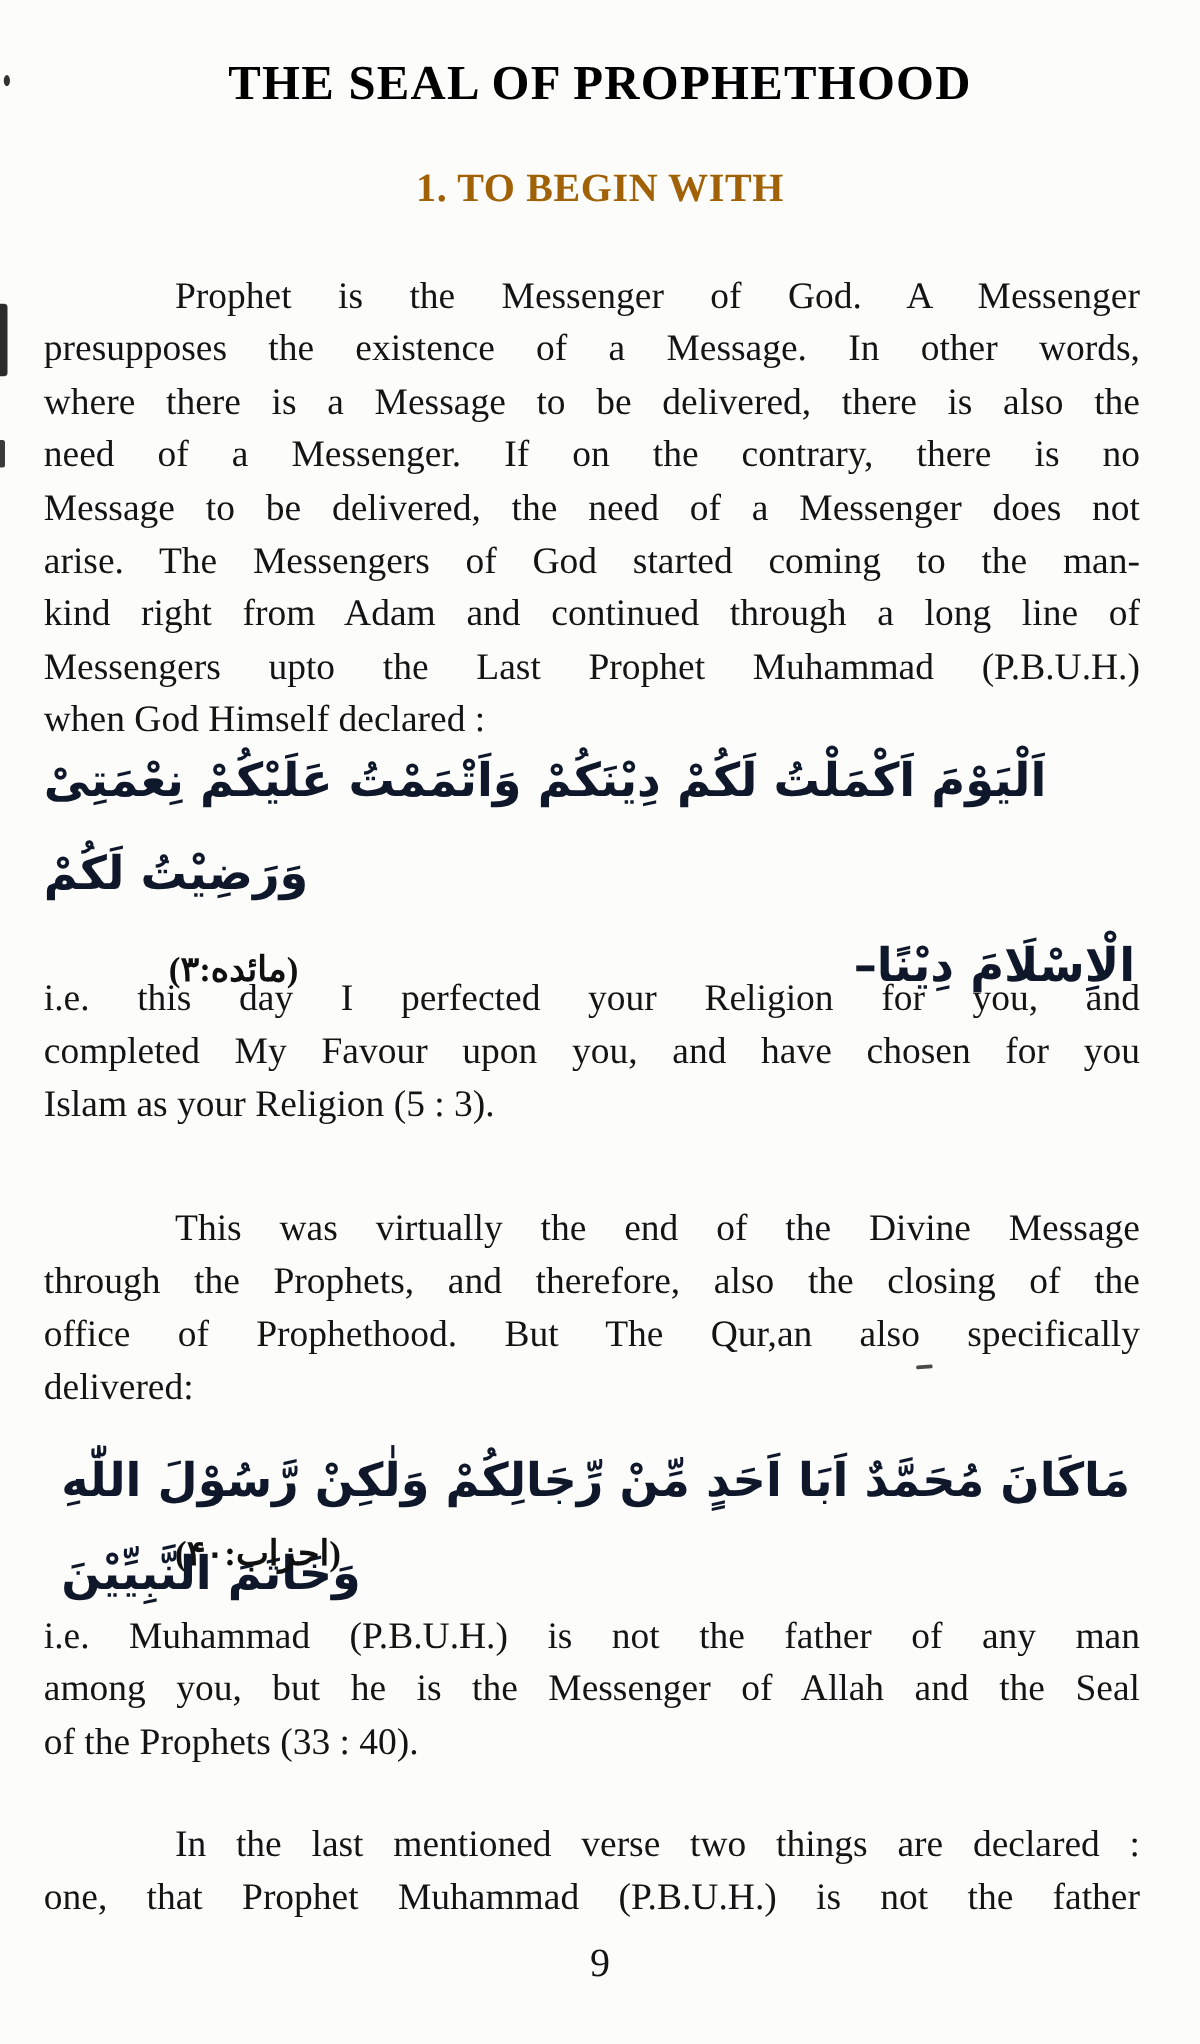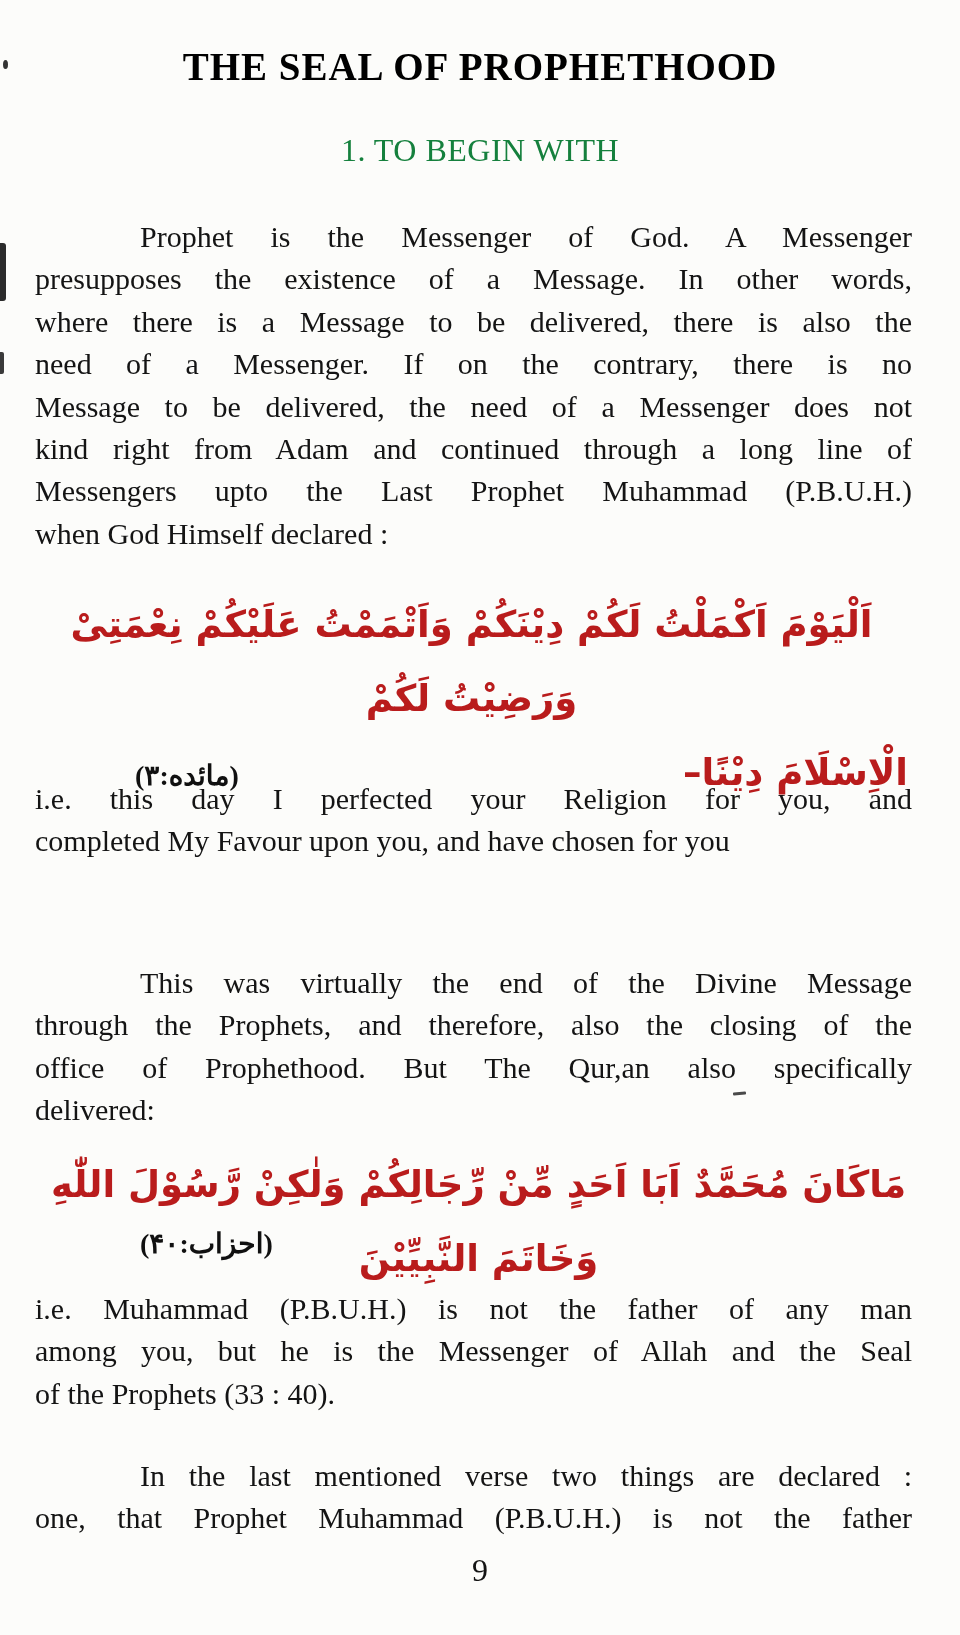--- a/index.html
+++ b/index.html
@@ -21,8 +21,8 @@
   .subtitle {
     position:absolute; top:132px; left:0; right:0;
     text-align:center;
-    font-size:32px; font-weight:normal; letter-spacing:0.5px;
-    color:#15803d;
+    font-size:32px; font-weight:bold; letter-spacing:0.5px;
+    color:#a16207;
   }
   .block {
     position:absolute; left:35px; right:48px;

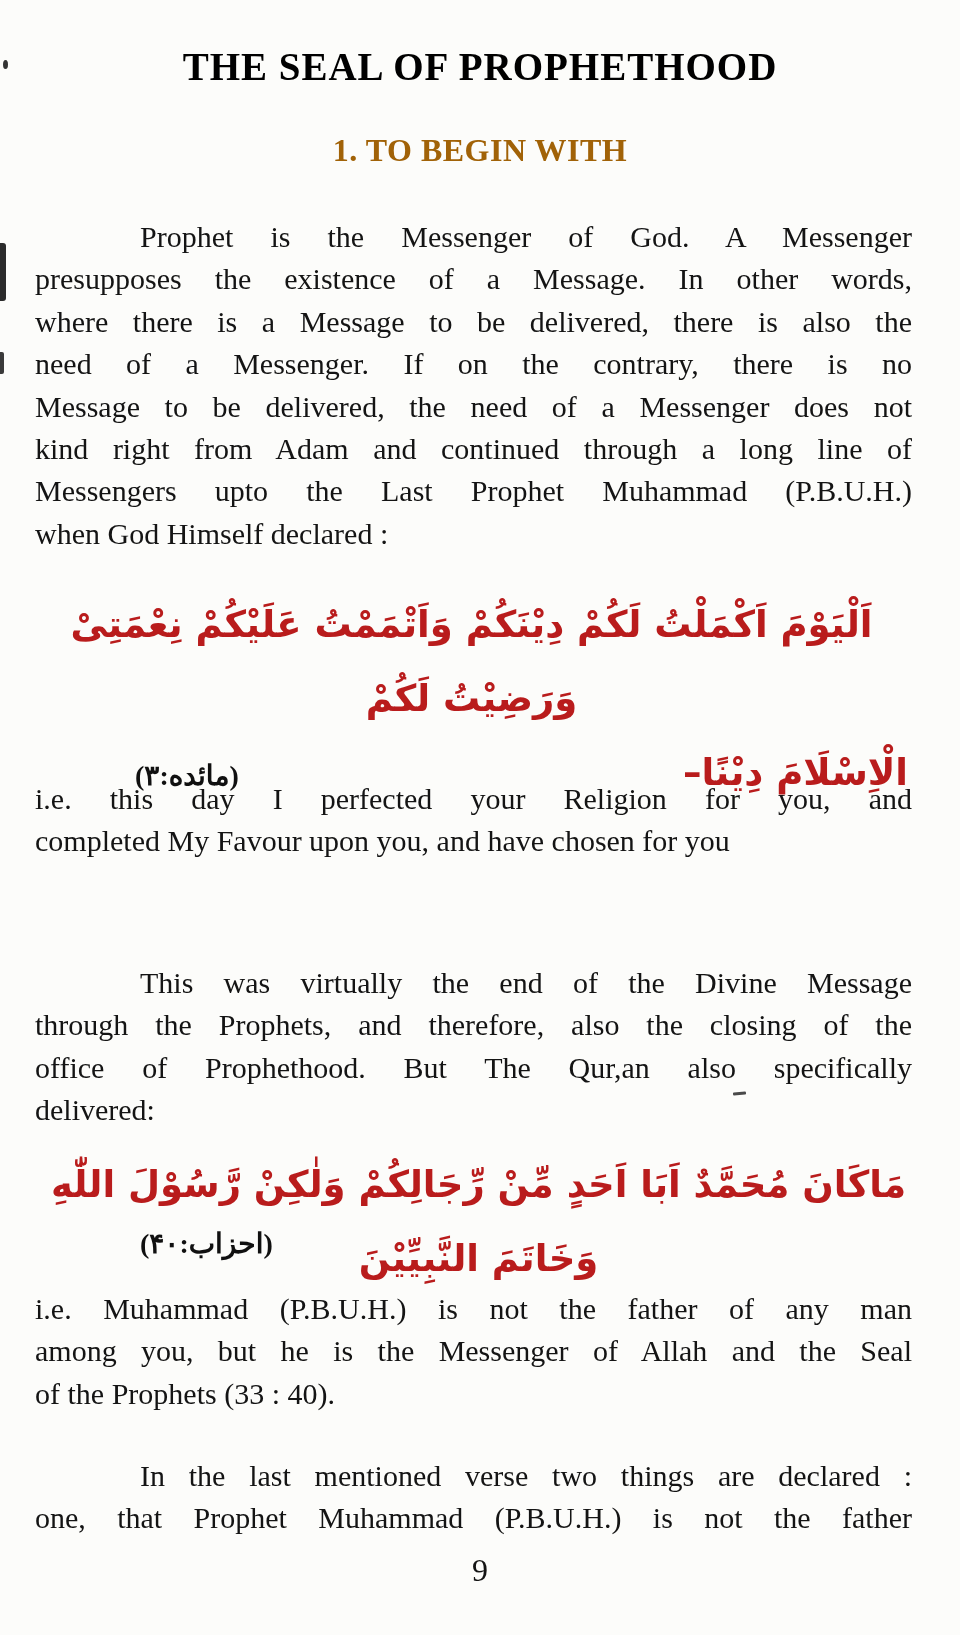--- a/index.html
+++ b/index.html
@@ -101,6 +101,7 @@
       <div class="tline">where there is a Message to be delivered, there is also the</div>
       <div class="tline">need of a Messenger. If on the contrary, there is no</div>
       <div class="tline">Message to be delivered, the need of a Messenger does not</div>
+      <div class="tline">arise. The Messengers of God started coming to the man-</div>
       <div class="tline">kind right from Adam and continued through a long line of</div>
       <div class="tline">Messengers upto the Last Prophet Muhammad (P.B.U.H.)</div>
       <div class="tline">when God Himself declared :</div>

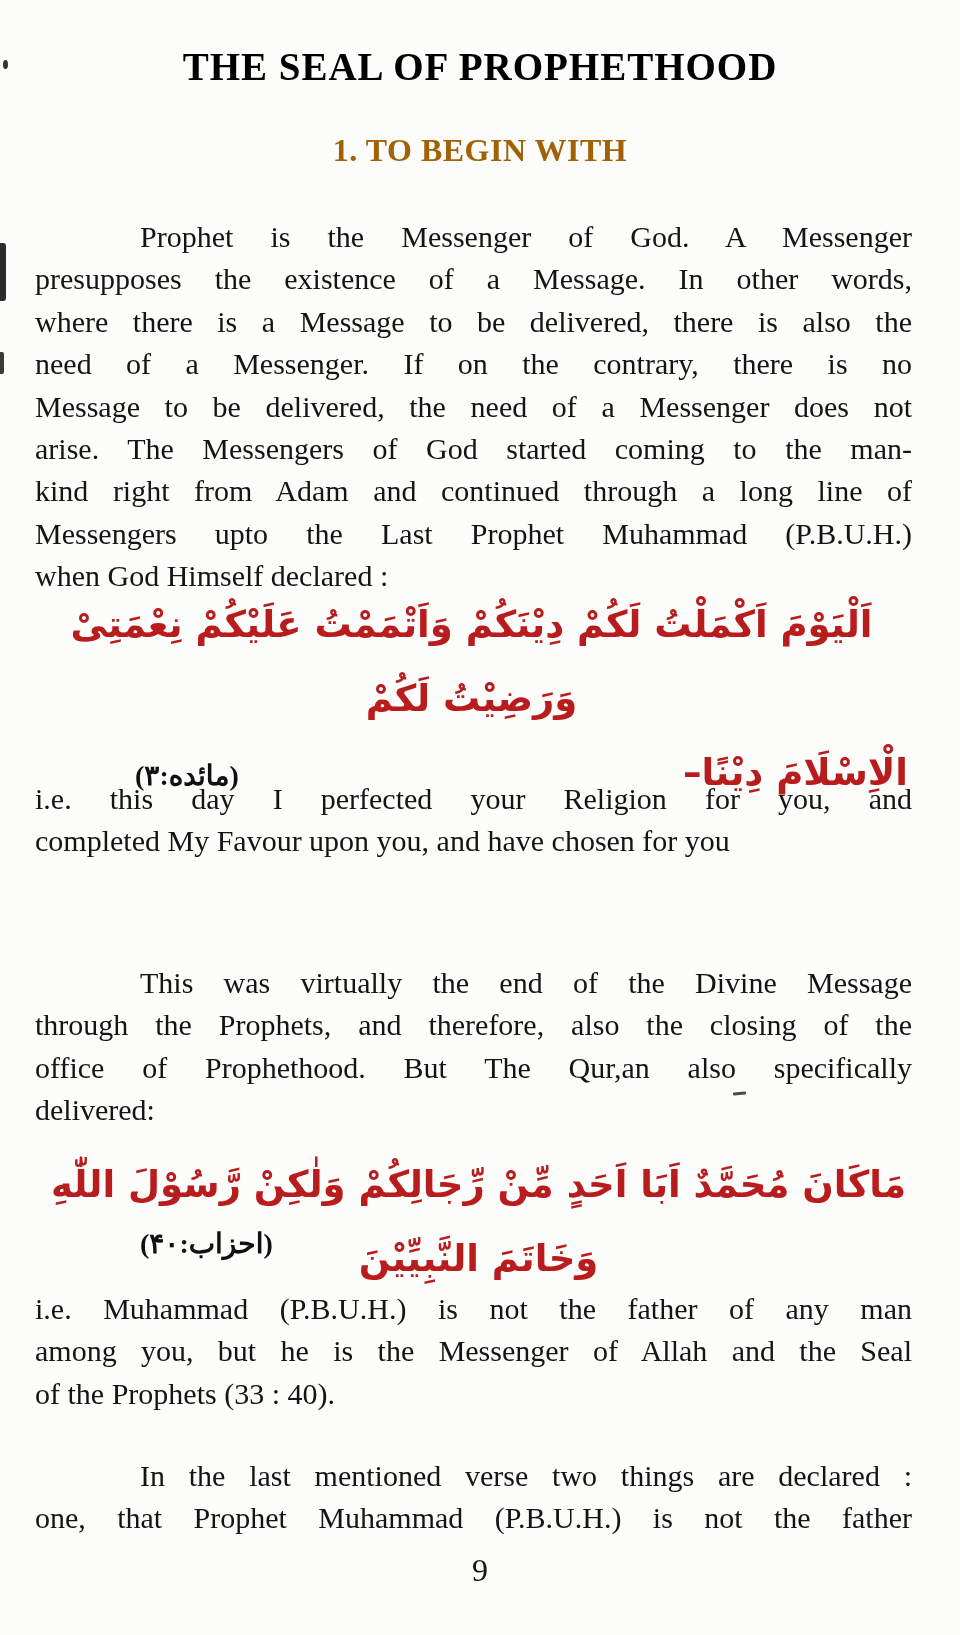--- a/index.html
+++ b/index.html
@@ -47,10 +47,10 @@
 
   .arabic1 { position:absolute; top:588px; left:35px; right:52px; }
   .arabic-line {
-    direction:rtl; text-align:center;
+    direction:rtl; text-align:left;
     font-family:"DejaVu Sans", sans-serif;
     font-size:37px; font-weight:bold; line-height:74px;
-    color:#b91c1c;
+    color:#0f172a;
   }
   .arabic-row {
     display:flex; justify-content:space-between; align-items:baseline;

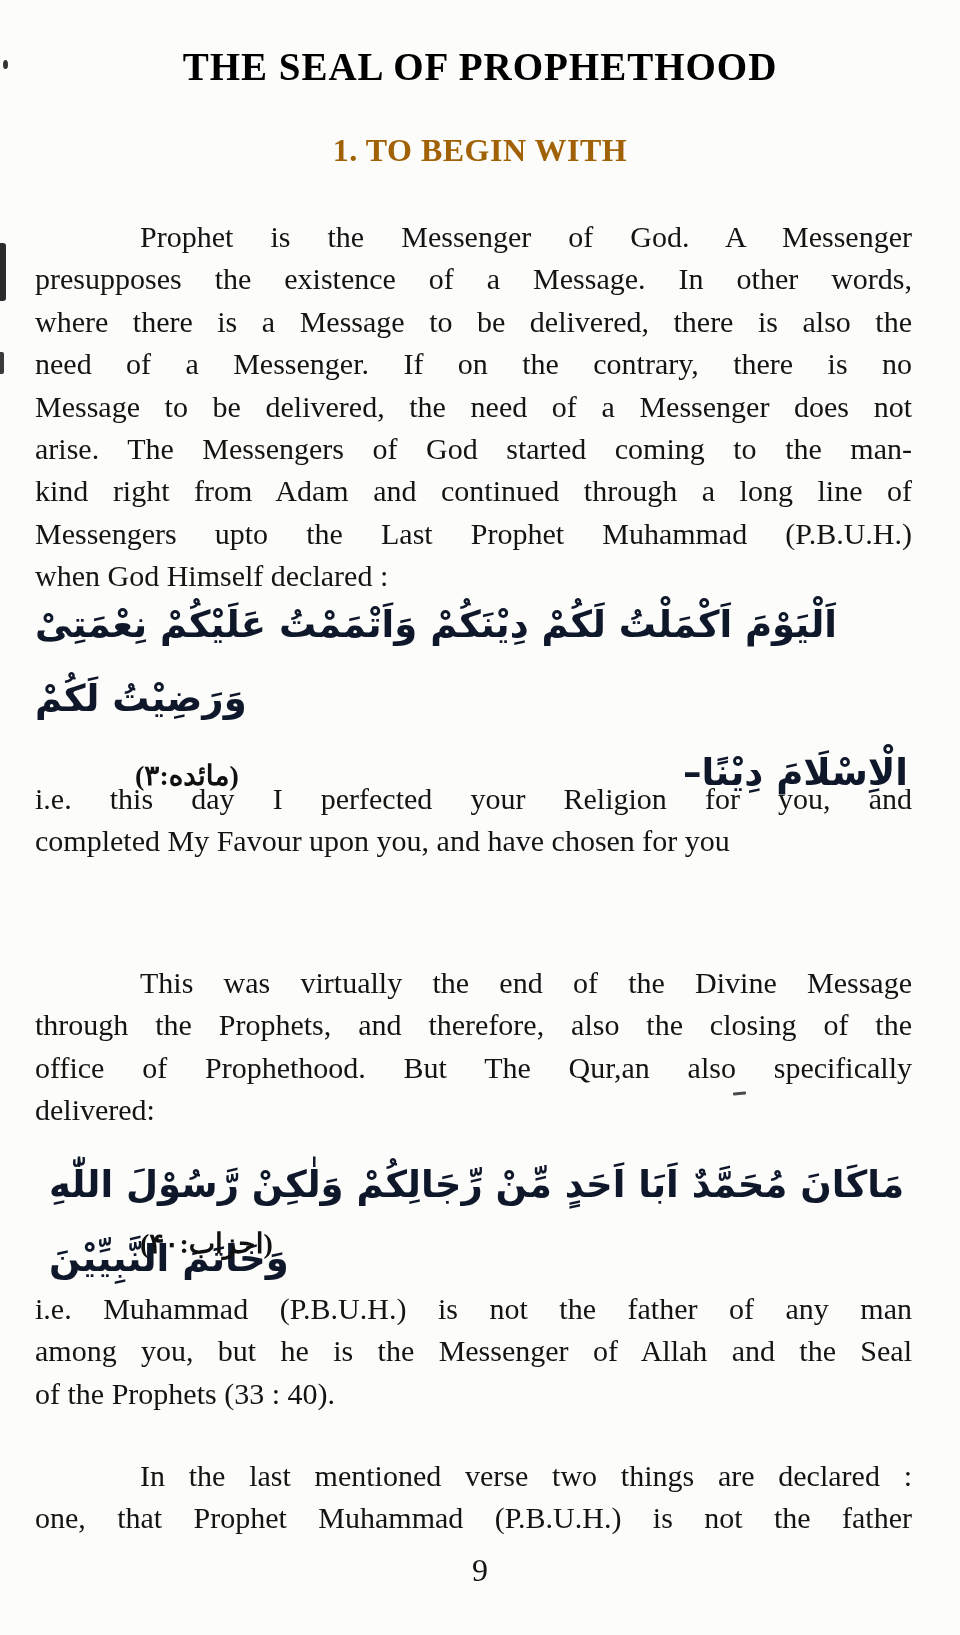--- a/index.html
+++ b/index.html
@@ -118,6 +118,7 @@
   <div class="block para t1">
       <div class="tline">i.e. this day I perfected your Religion for you, and</div>
       <div class="tline">completed My Favour upon you, and have chosen for you</div>
+      <div class="tline">Islam as your Religion (5 : 3).</div>
     </div>
 
   <div class="block para p2 indent-first">

